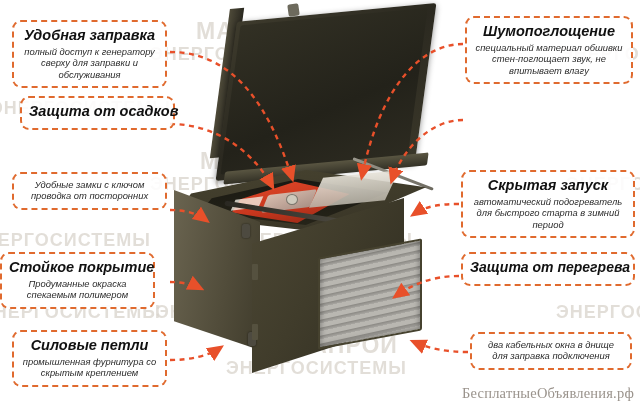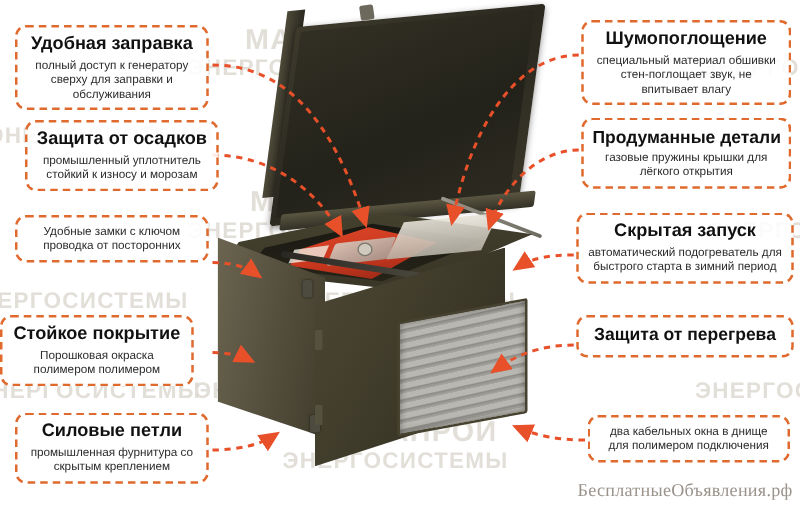--- a/index.html
+++ b/index.html
@@ -143,6 +143,7 @@
     background:rgba(255,255,255,.88);
     text-align:center;box-sizing:border-box;
     padding:5px 7px 6px 7px;
+    font-style:italic;
   }
   .callout .title{
     display:block;font-weight:bold;color:#111111;

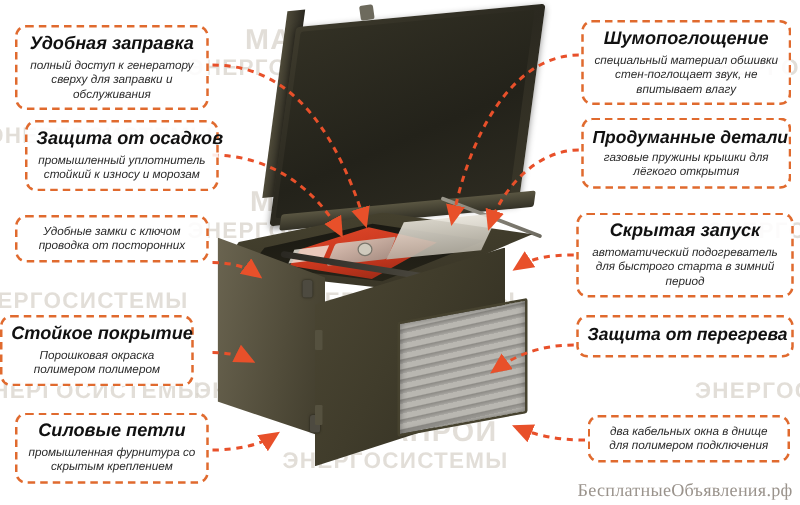--- a/index.html
+++ b/index.html
@@ -284,10 +284,6 @@
     <span class="desc">промышленная фурнитура со скрытым креплением</span>
   </div>
 
-  <div class="callout narrow" id="c-details">
-    <span class="title">Продуманные детали</span>
-    <span class="desc">газовые пружины крышки для лёгкого открытия</span>
-  </div>
 
   <div class="callout" id="c-start">
     <span class="title">Скрытая запуск</span>

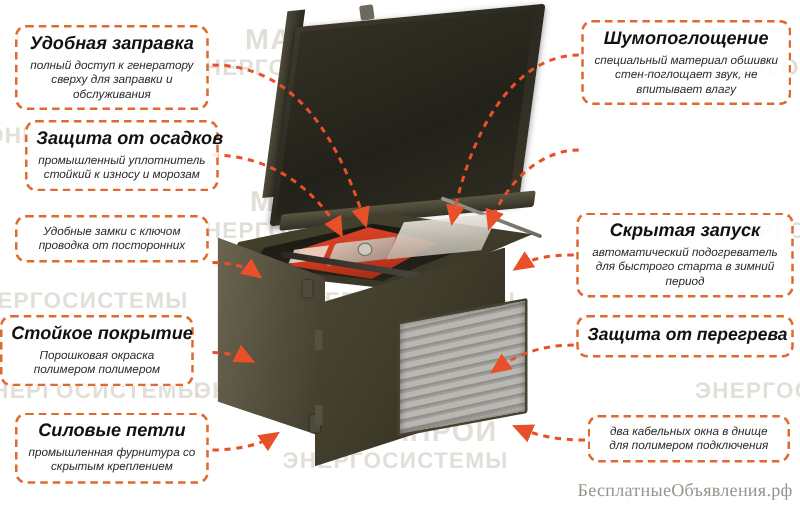--- a/index.html
+++ b/index.html
@@ -262,7 +262,6 @@
 
   <div class="callout" id="c-weather">
     <span class="title">Защита от осадков</span>
-    <span class="desc">промышленный уплотнитель стойкий к износу и морозам</span>
   </div>
 
   <div class="callout" id="c-access">

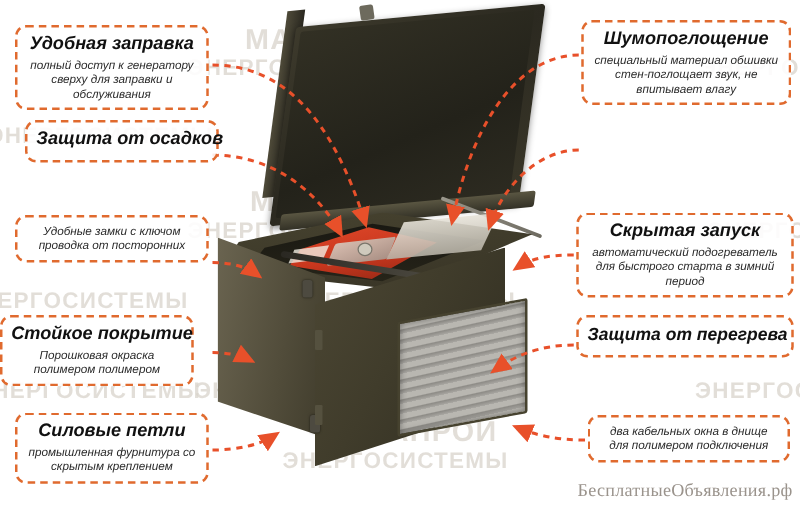--- a/index.html
+++ b/index.html
@@ -270,7 +270,7 @@
 
   <div class="callout" id="c-coating">
     <span class="title">Стойкое покрытие</span>
-    <span class="desc">Порошковая окраска полимером полимером</span>
+    <span class="desc">Продуманные окраска спекаемым полимером</span>
   </div>
 
   <div class="callout" id="c-noise">

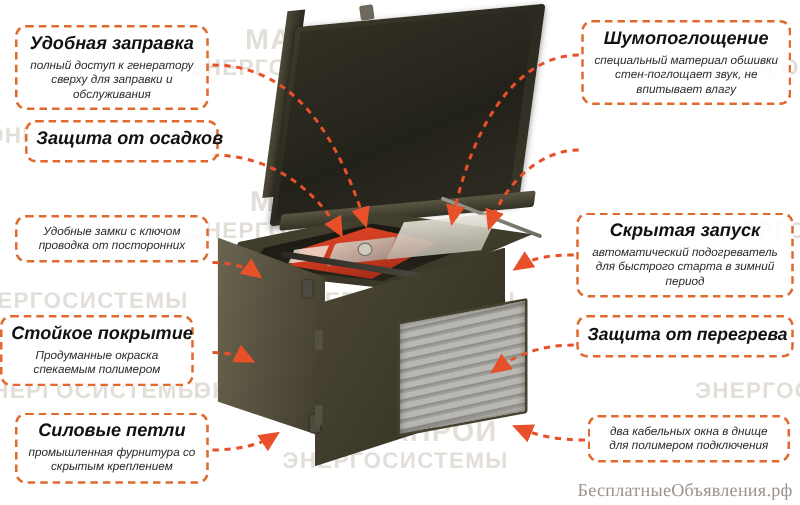--- a/index.html
+++ b/index.html
@@ -294,7 +294,7 @@
   </div>
 
   <div class="callout" id="c-wiring">
-    <span class="desc">два кабельных окна в днище для полимером подключения</span>
+    <span class="desc">два кабельных окна в днище для заправка подключения</span>
   </div>
 
   <div class="site-wm">БесплатныеОбъявления.рф</div>

